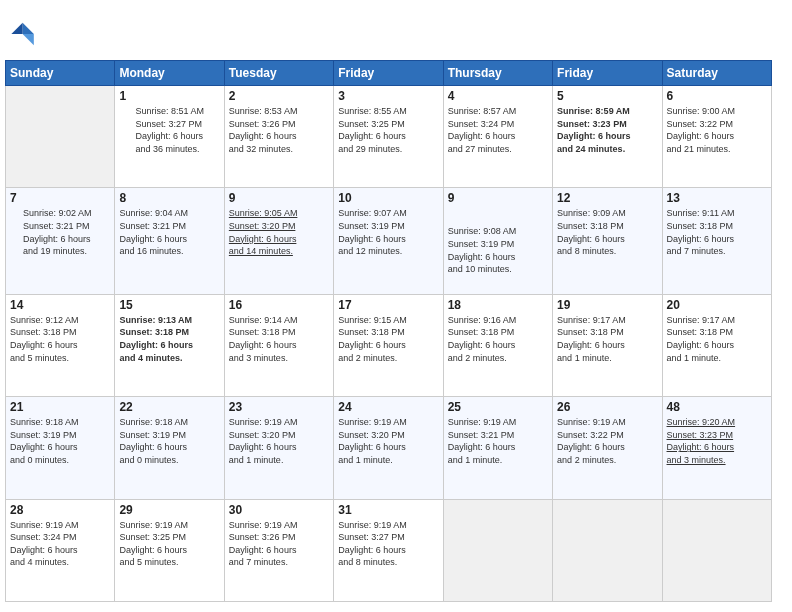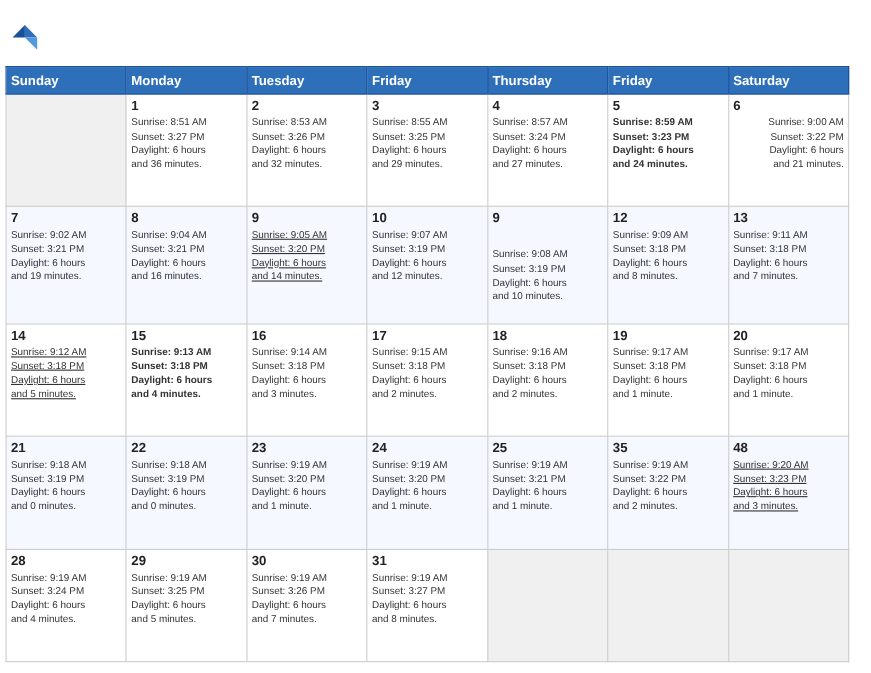--- a/index.html
+++ b/index.html
@@ -126,7 +126,7 @@
           <td class="empty-cell"></td>
           <td>
             <span class="day-num">1</span>
-            <div class="day-info" style="white-space: pre-line;">Sunrise: 8:51 AM
+            <div class="day-info" style="white-space: pre-line; margin-left: 16px;">Sunrise: 8:51 AM
 Sunset: 3:27 PM
 Daylight: 6 hours
 and 36 minutes.</div>

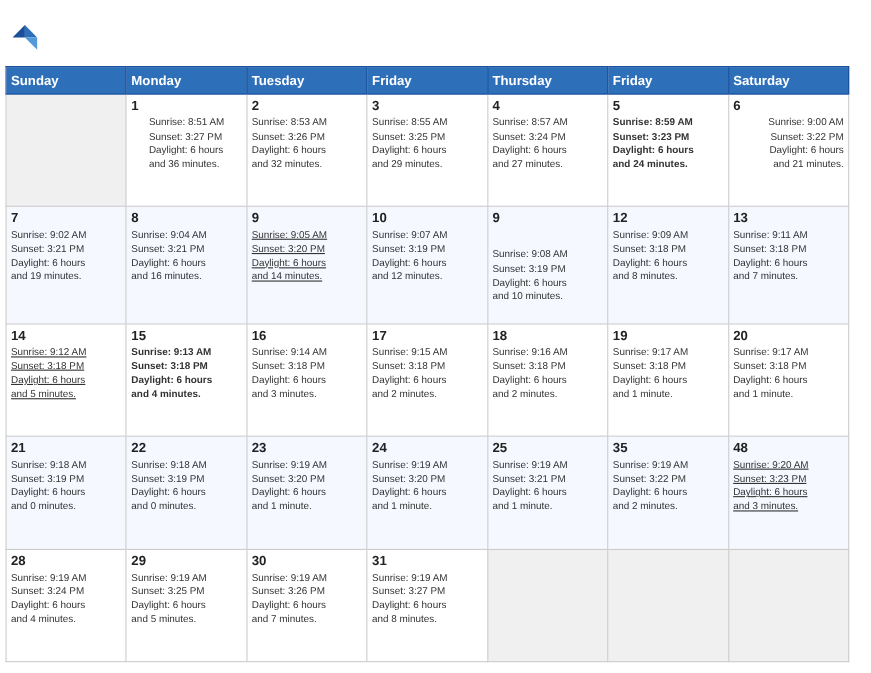--- a/index.html
+++ b/index.html
@@ -161,7 +161,7 @@
           </td>
           <td>
             <span class="day-num">6</span>
-            <div class="day-info" style="white-space: pre-line; text-align: right;">Sunrise: 9:00 AM
+            <div class="day-info" style="white-space: pre-line;">Sunrise: 9:00 AM
 Sunset: 3:22 PM
 Daylight: 6 hours
 and 21 minutes.</div>

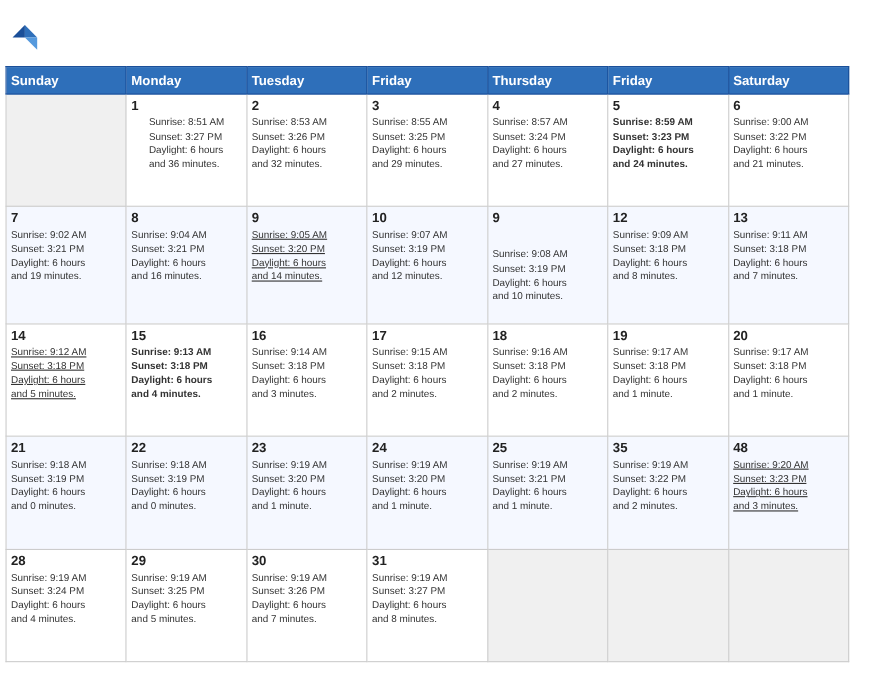--- a/index.html
+++ b/index.html
@@ -170,7 +170,7 @@
         <tr>
           <td>
             <span class="day-num">7</span>
-            <div class="day-info" style="white-space: pre-line;">Sunrise: 9:02 AM
+            <div class="day-info" style="white-space: pre-line; margin-left: 13px;">Sunrise: 9:02 AM
 Sunset: 3:21 PM
 Daylight: 6 hours
 and 19 minutes.</div>

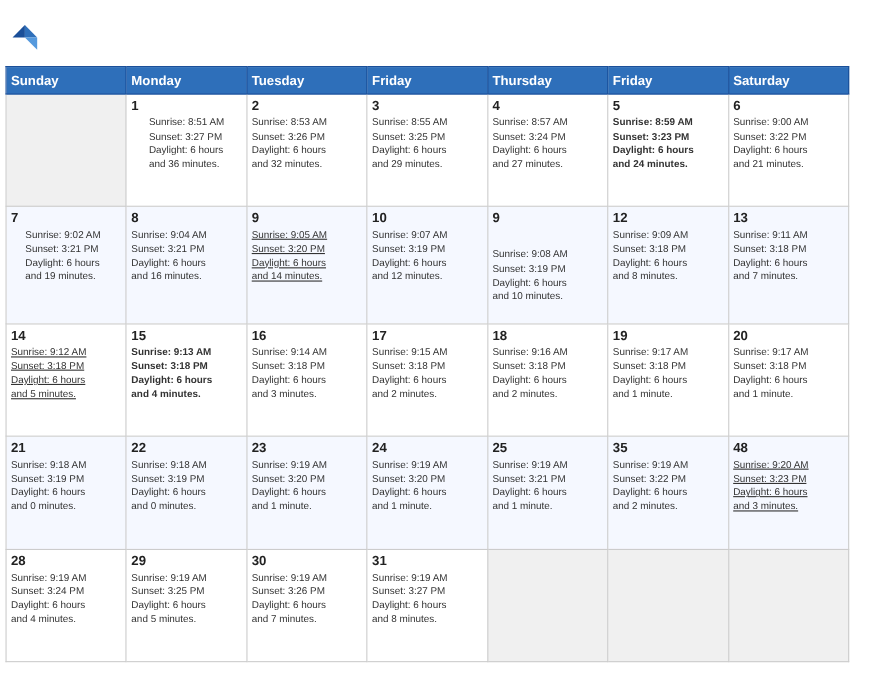--- a/index.html
+++ b/index.html
@@ -221,7 +221,7 @@
         <tr>
           <td>
             <span class="day-num">14</span>
-            <div class="day-info" style="white-space: pre-line; text-decoration: underline;">Sunrise: 9:12 AM
+            <div class="day-info" style="white-space: pre-line;">Sunrise: 9:12 AM
 Sunset: 3:18 PM
 Daylight: 6 hours
 and 5 minutes.</div>

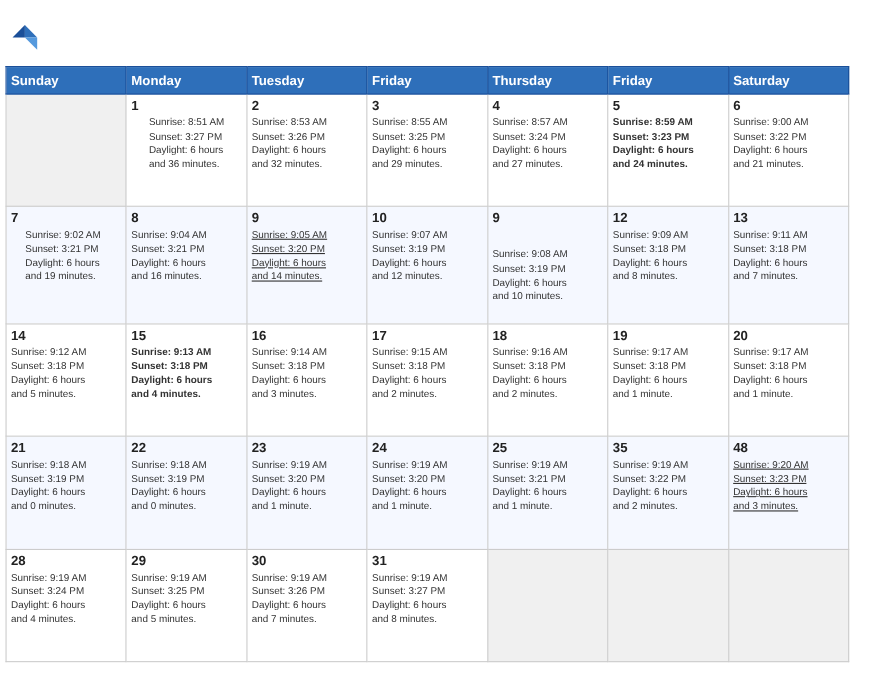--- a/index.html
+++ b/index.html
@@ -306,7 +306,7 @@
 and 1 minute.</div>
           </td>
           <td>
-            <span class="day-num">35</span>
+            <span class="day-num">26</span>
             <div class="day-info" style="white-space: pre-line;">Sunrise: 9:19 AM
 Sunset: 3:22 PM
 Daylight: 6 hours

